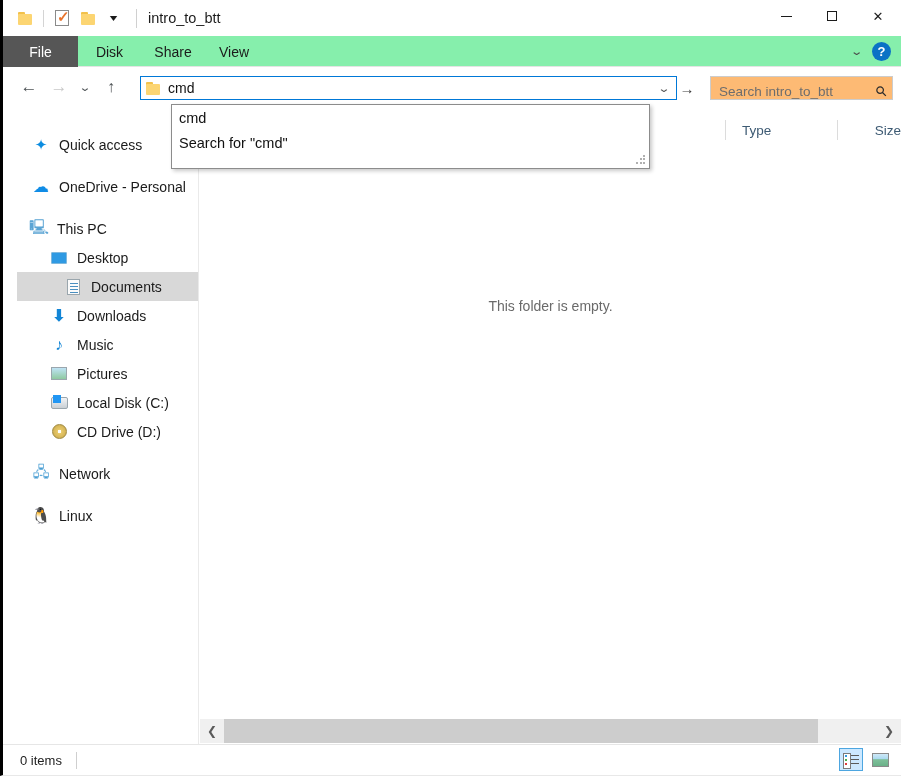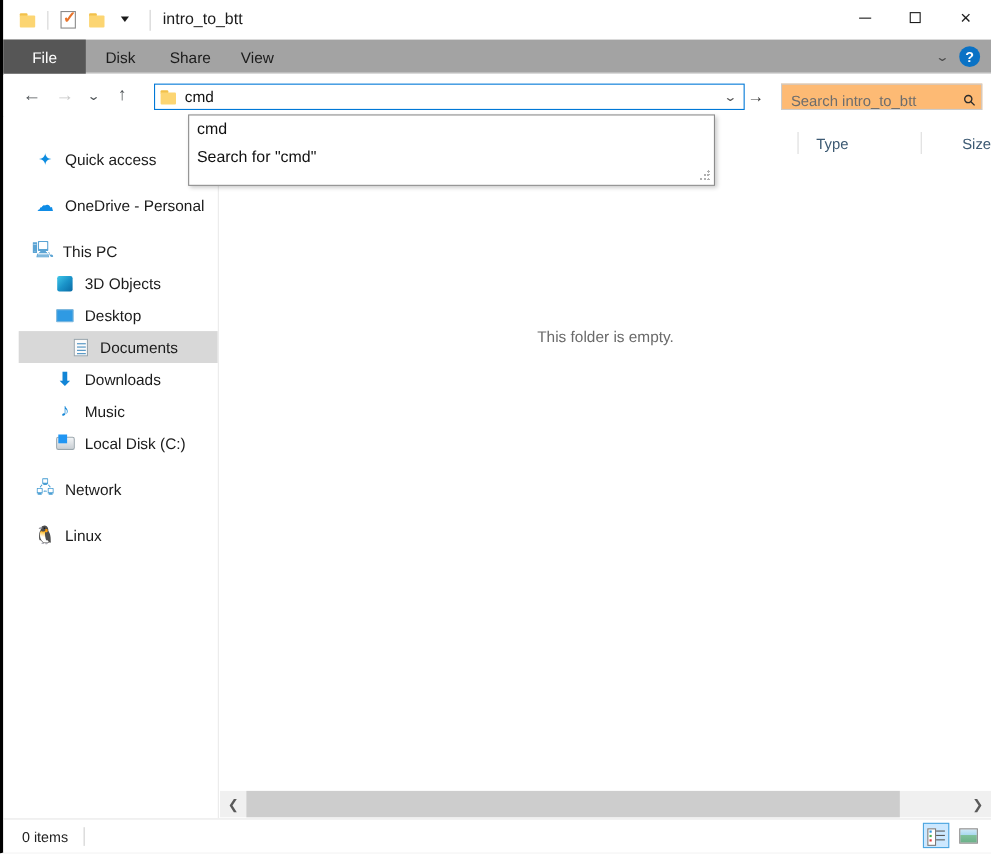--- a/index.html
+++ b/index.html
@@ -79,7 +79,7 @@
   .ribbon {
     position: absolute; left: 0; top: 36px;
     width: 898px; height: 31px;
-    background: #a3a3a3;
+    background: #86efac;
     border-bottom: 1px solid #e4e4e4;
   }
   .tabs { display: flex; align-items: stretch; height: 31px; }

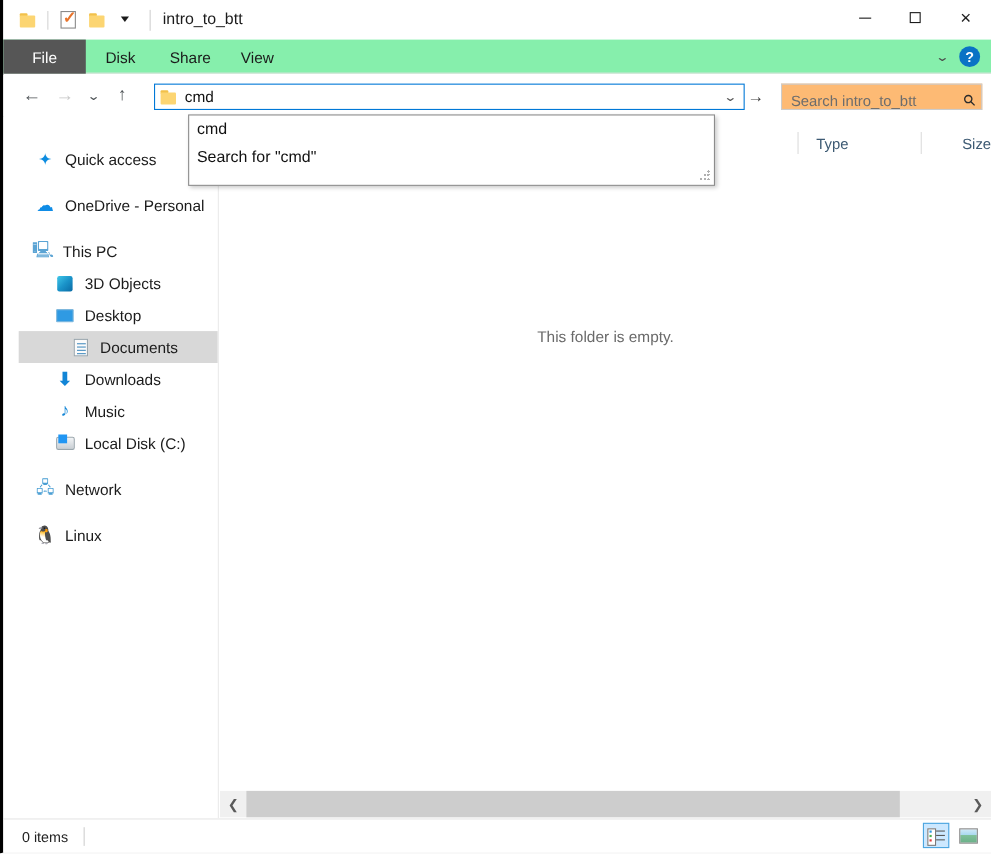--- a/index.html
+++ b/index.html
@@ -464,12 +464,6 @@
     </div>
     <div class="side-item lvl2">
       <span class="ico">
-          <span class="ic-3d"></span>
-        </span>
-      <span>3D Objects</span>
-    </div>
-    <div class="side-item lvl2">
-      <span class="ico">
           <span class="ic-desk"></span>
         </span>
       <span>Desktop</span>

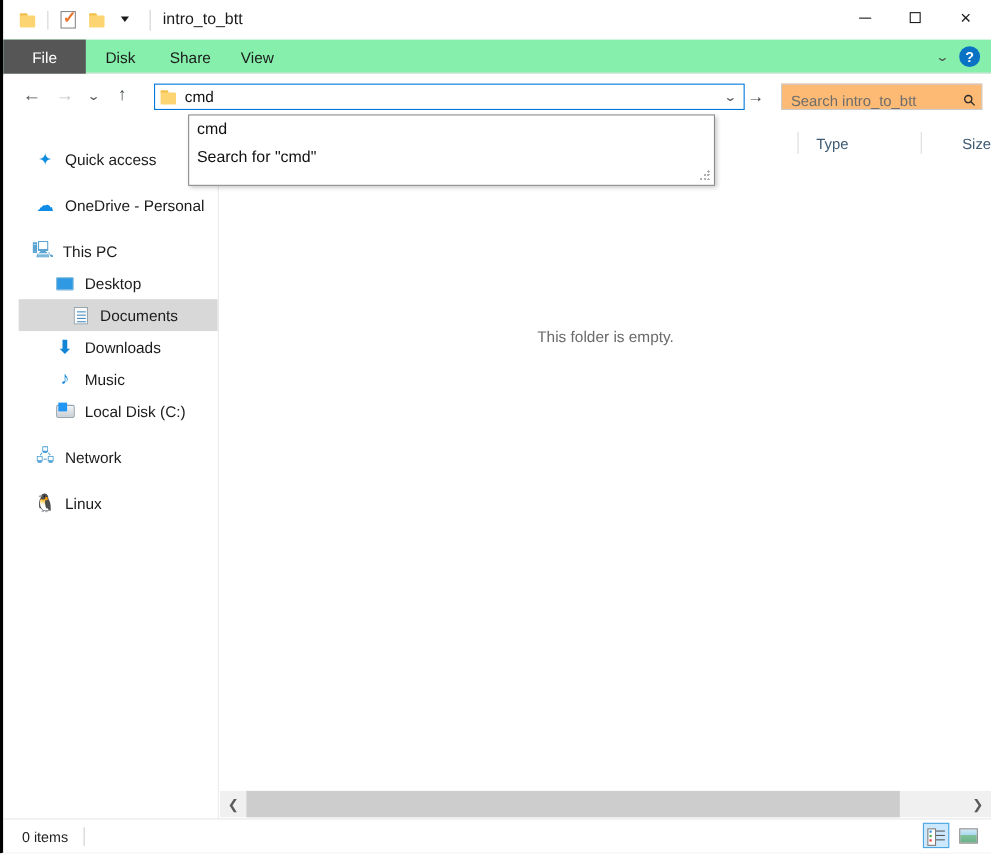--- a/index.html
+++ b/index.html
@@ -488,6 +488,12 @@
     </div>
     <div class="side-item lvl2">
       <span class="ico">
+          <span class="ic-pic"></span>
+        </span>
+      <span>Pictures</span>
+    </div>
+    <div class="side-item lvl2">
+      <span class="ico">
           <span class="ic-disk"></span>
         </span>
       <span>Local Disk (C:)</span>

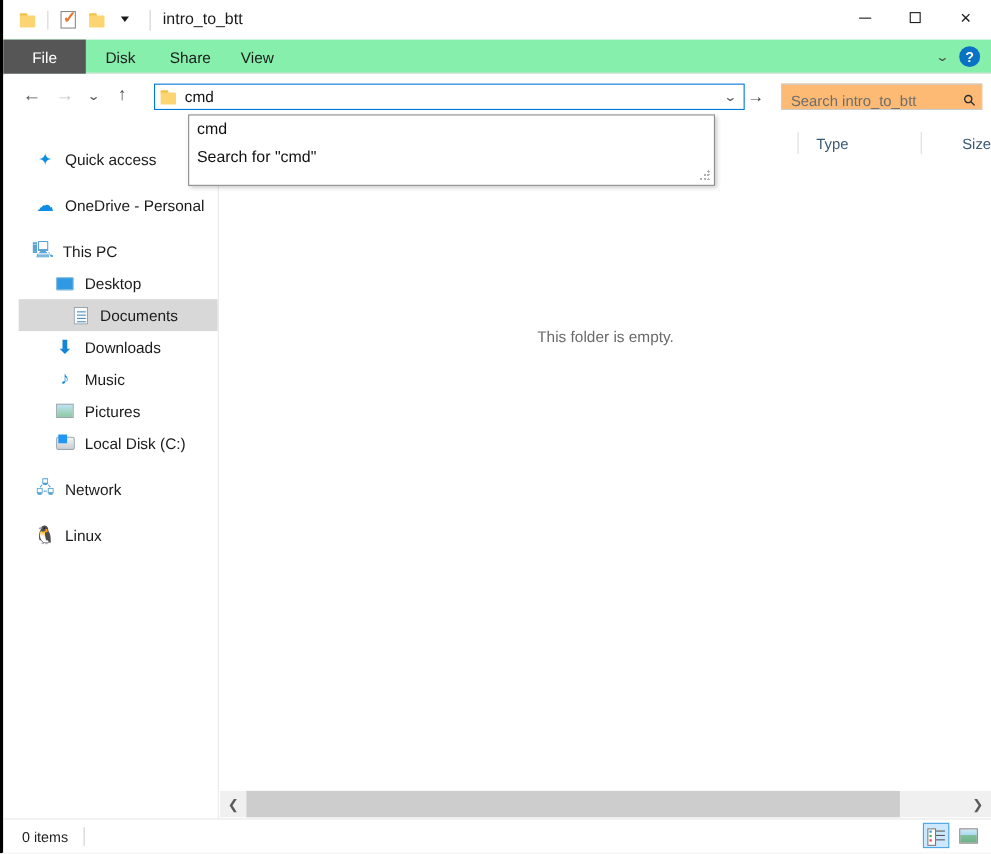--- a/index.html
+++ b/index.html
@@ -498,6 +498,12 @@
         </span>
       <span>Local Disk (C:)</span>
     </div>
+    <div class="side-item lvl2">
+      <span class="ico">
+          <span class="ic-cd"></span>
+        </span>
+      <span>CD Drive (D:)</span>
+    </div>
     <div class="gap"></div>
     <div class="side-item lvl0">
       <span class="ico">

